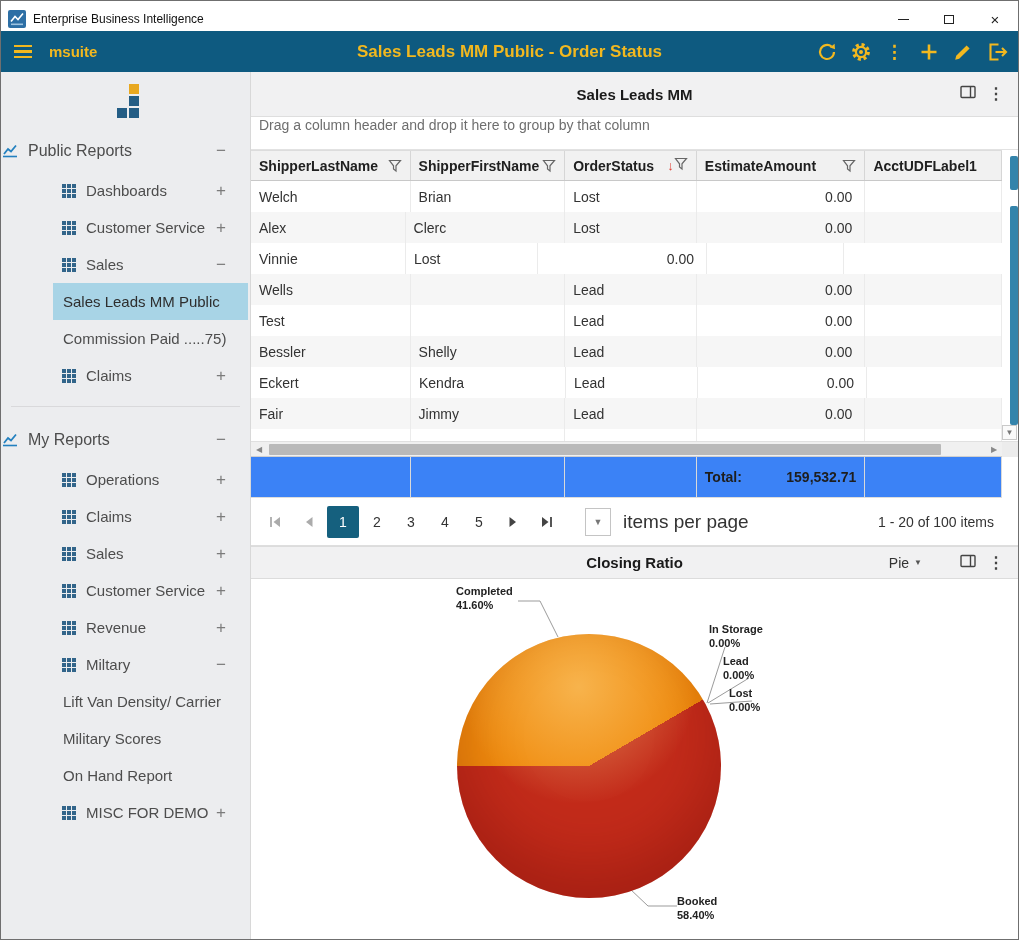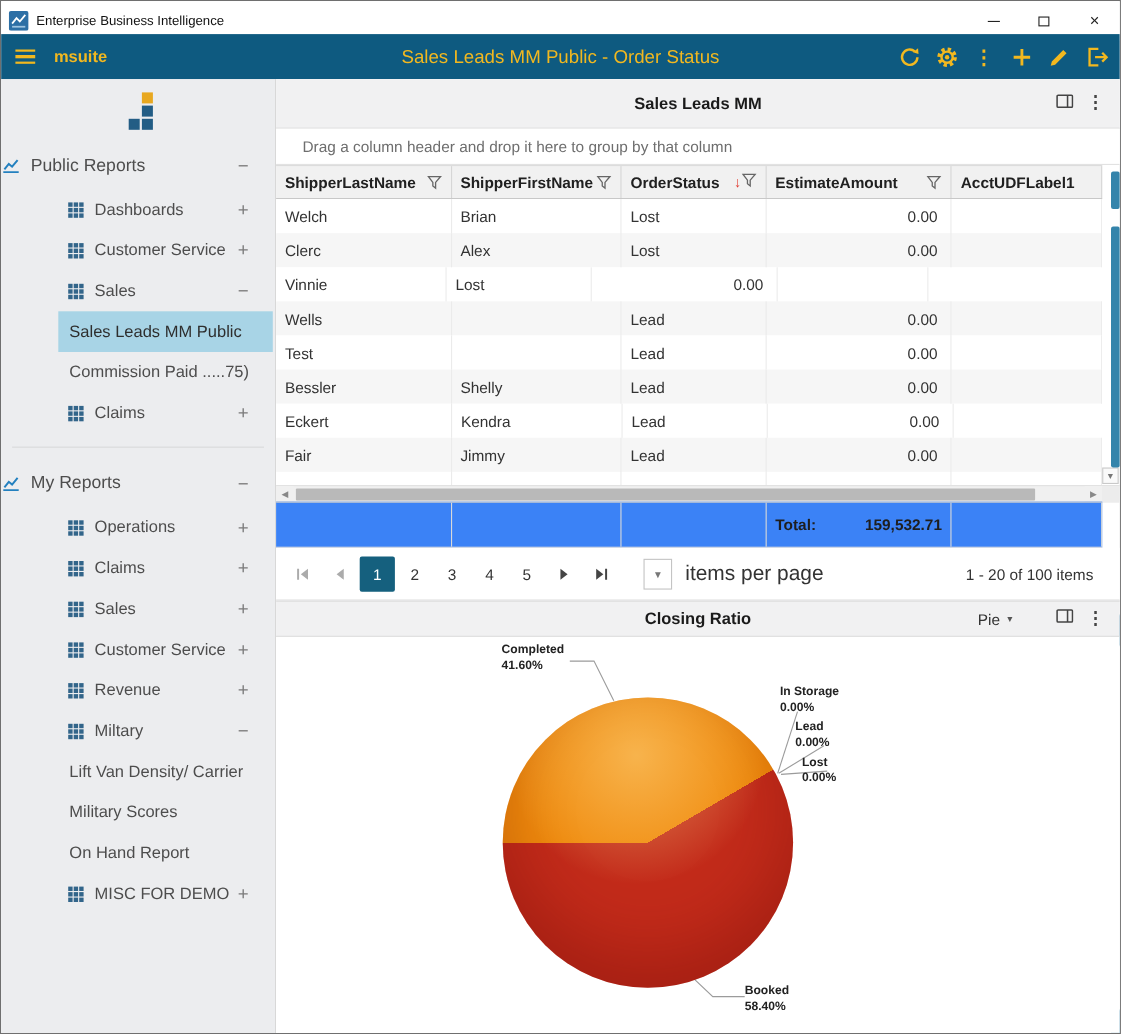--- a/index.html
+++ b/index.html
@@ -28,7 +28,7 @@
   .hamburger{margin-left:13px;display:flex;flex-direction:column;gap:3px}
   .hamburger i{display:block;width:18px;height:2.5px;background:var(--accent)}
   .brand{margin-left:17px;color:var(--accent);font-weight:bold;font-size:15px}
-  .ab-title{position:absolute;left:0;right:0;text-align:center;color:var(--accent);font-weight:normal;font-size:17px;pointer-events:none}
+  .ab-title{position:absolute;left:0;right:0;text-align:center;color:var(--accent);font-weight:bold;font-size:17px;pointer-events:none}
   .ab-icons{margin-left:auto;display:flex;align-items:center;gap:11px;margin-right:10px}
   .ab-icons .ic{display:flex;align-items:center;justify-content:center;width:23px;height:23px}
   .ab-kebab{color:var(--accent);font-size:18px;font-weight:bold;line-height:1}

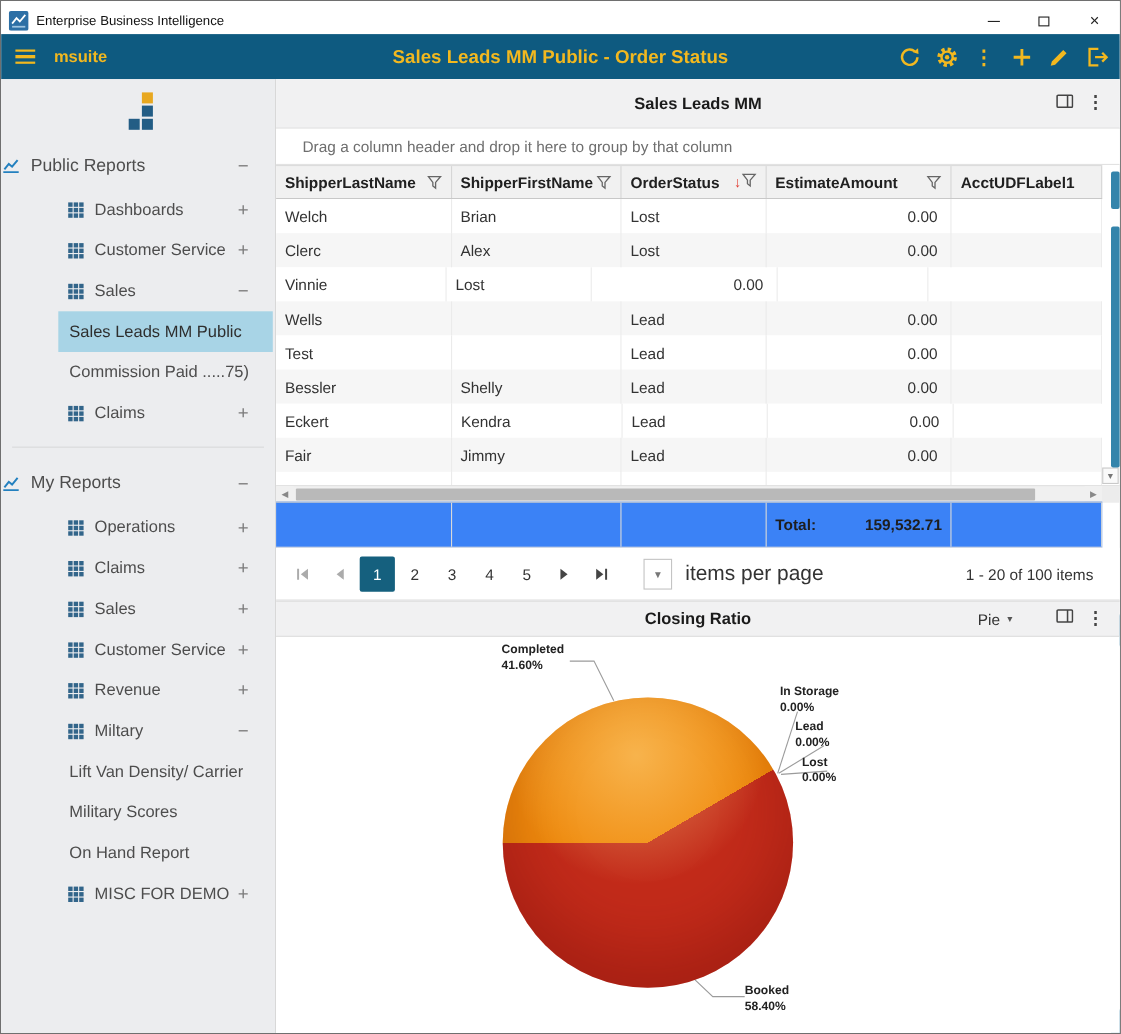--- a/index.html
+++ b/index.html
@@ -52,7 +52,7 @@
   .p-icons{position:absolute;right:14px;display:flex;align-items:center;gap:12px}
   .kebab-dark{color:#444;font-size:16px;font-weight:bold;line-height:1}
   .p1-header{position:absolute;top:0;left:0;right:0;height:45px;background:#F1F1F2;border-bottom:1px solid #DEDEDE;display:flex;align-items:center;justify-content:center}
-  .groupbar{position:absolute;top:45px;left:0;right:0;height:33px;background:#fff;border-bottom:1px solid #E2E2E2;display:flex;align-items:center;padding-left:24px;color:#6E6E6E;font-size:14px}
+  .groupbar{position:absolute;top:45px;left:0;right:0;height:33px;background:#fff;border-bottom:1px solid #E2E2E2;display:flex;padding-left:8px;color:#6E6E6E;font-size:14px}
 
   
   .gc{height:100%;padding:0 8px;border-right:1px solid #EBEBEB;overflow:hidden;white-space:nowrap;font-size:14px;color:#333;display:flex;align-items:center}

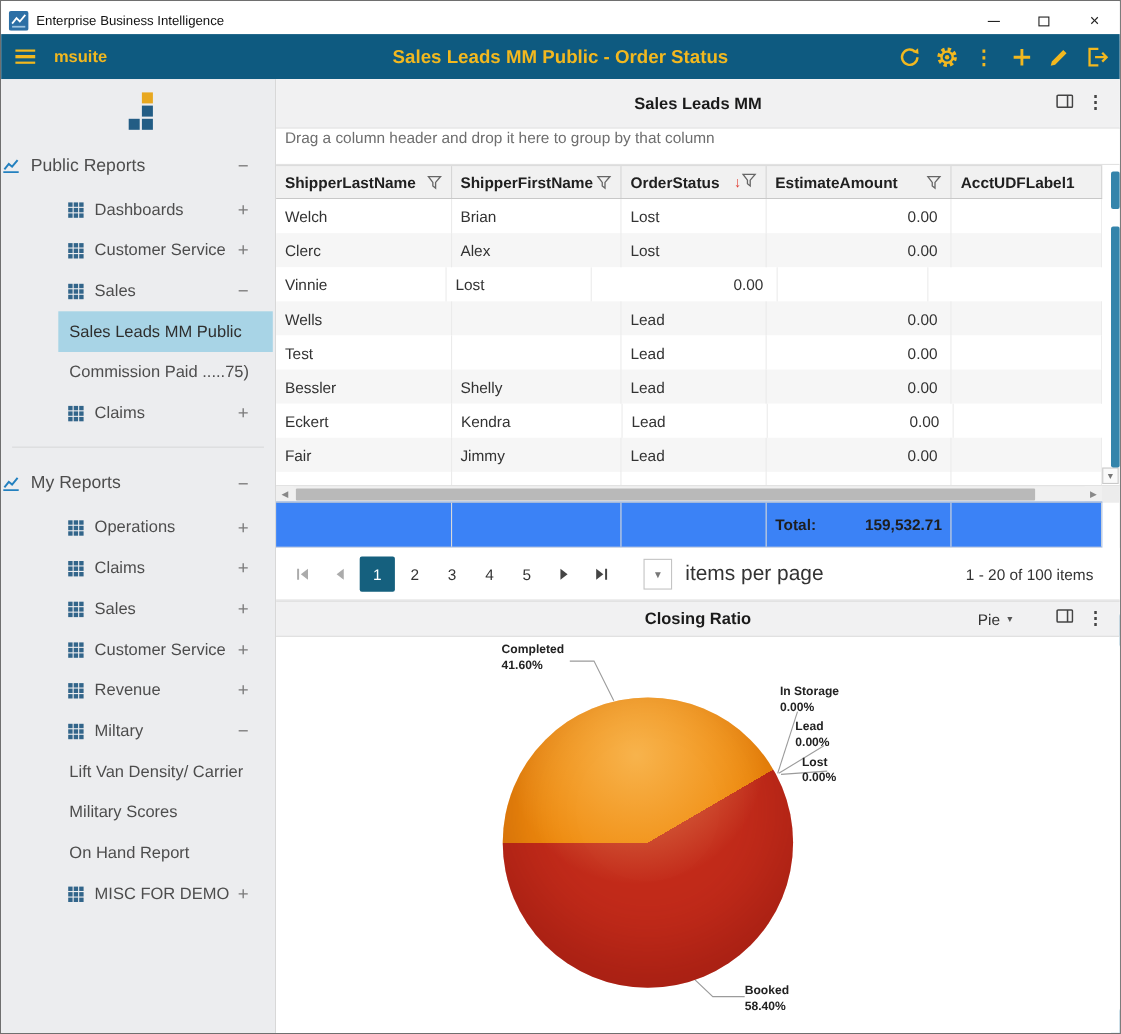--- a/index.html
+++ b/index.html
@@ -485,8 +485,8 @@
         <div class="gc c4"></div>
       </div>
       <div class="grow">
+        <div class="gc c1">Alex</div>
         <div class="gc c0">Clerc</div>
-        <div class="gc c1">Alex</div>
         <div class="gc c2">Lost</div>
         <div class="gc c3 num">0.00</div>
         <div class="gc c4"></div>

